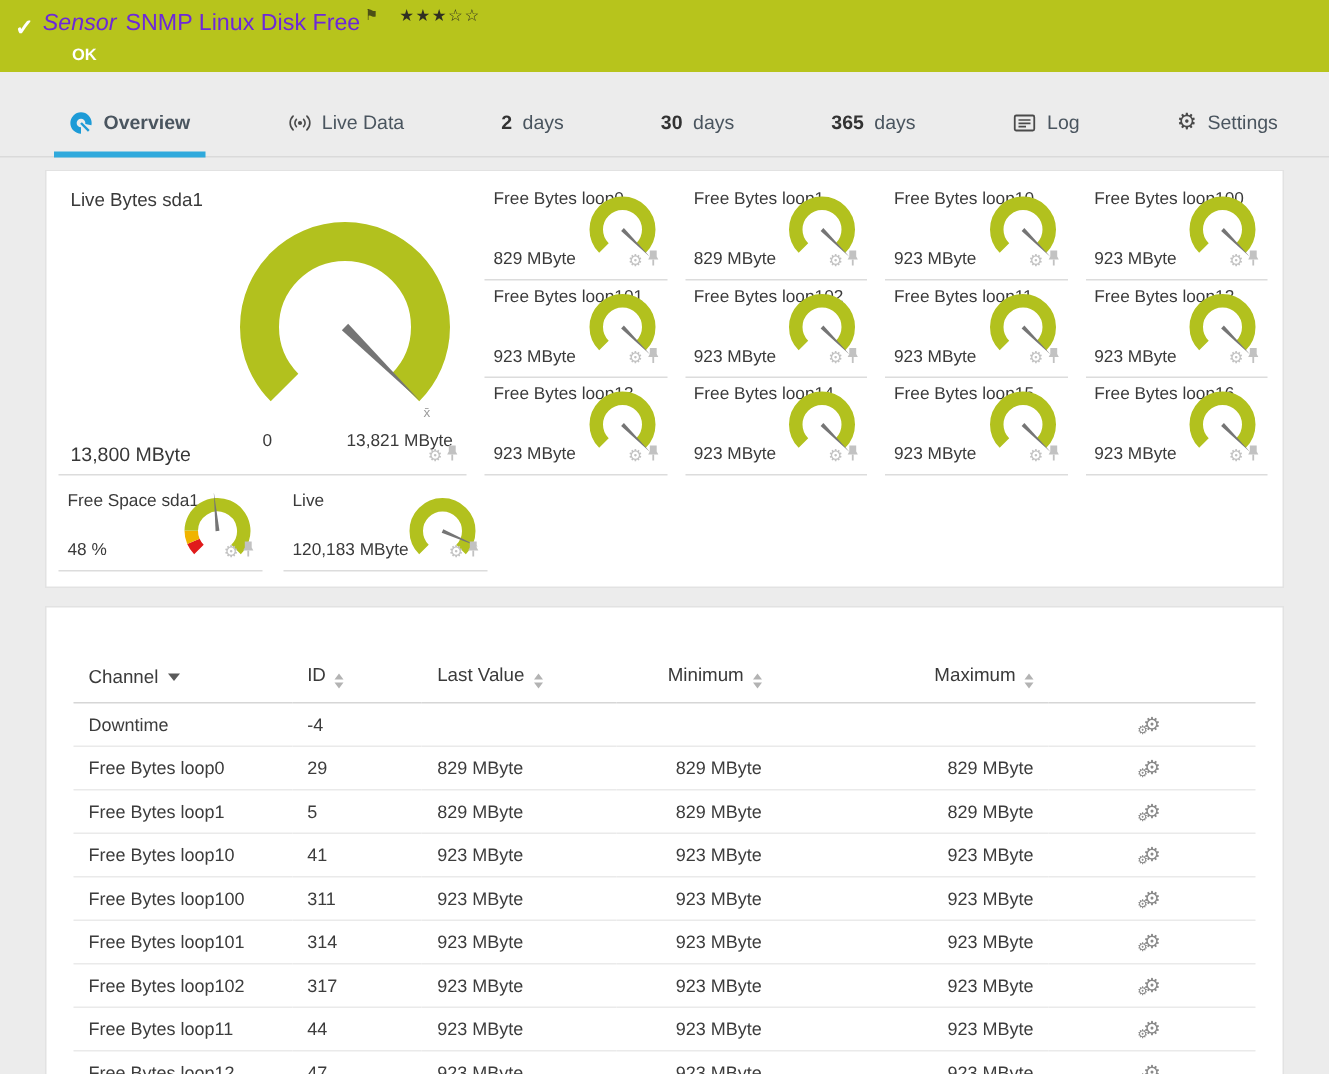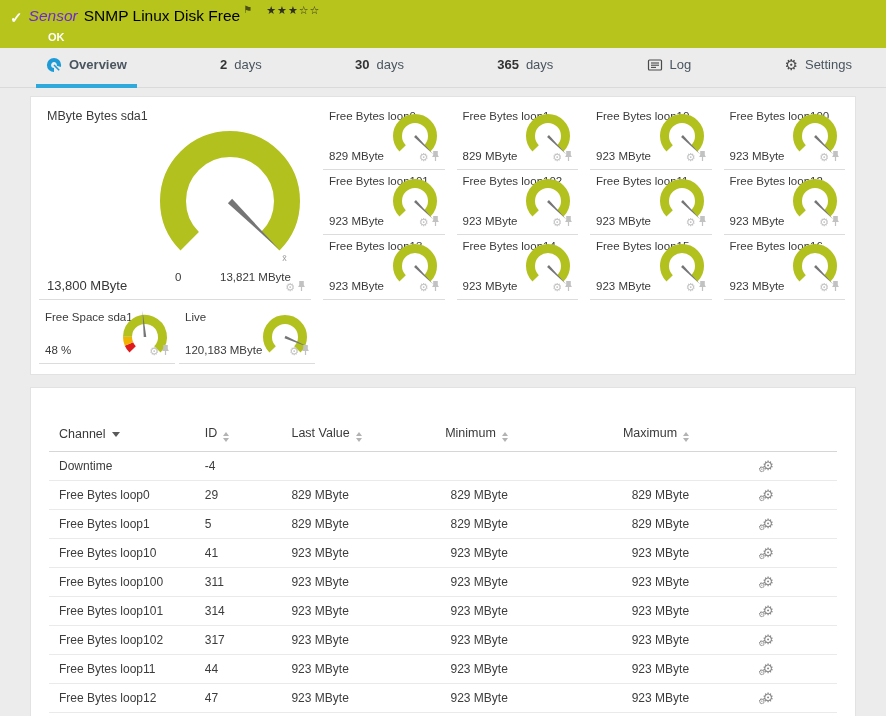--- a/index.html
+++ b/index.html
@@ -11,7 +11,7 @@
   .hdr-line { display:flex; align-items:flex-start; }
   .check { color:#fff; font-size:15px; font-weight:bold; margin:3px 6px 0 2px; }
   .hdr-kind { color:#6d28d9; font-size:15.5px; font-style:italic; margin-right:6px; margin-top:1px; }
-  .hdr-name { color:#000000; font-size:15.5px; margin-top:1px; }
+  .hdr-name { color:#6d28d9; font-size:15.5px; margin-top:1px; }
   .flag-icon { color:rgba(40,40,20,.75); font-size:10px; margin:-2px 0 0 3px; }
   .stars { color:#2f2f22; font-size:11px; letter-spacing:1px; margin:-2px 0 0 14px; }
   .hdr-status { color:#fff; font-size:11px; font-weight:bold; margin:4px 0 0 40px; }

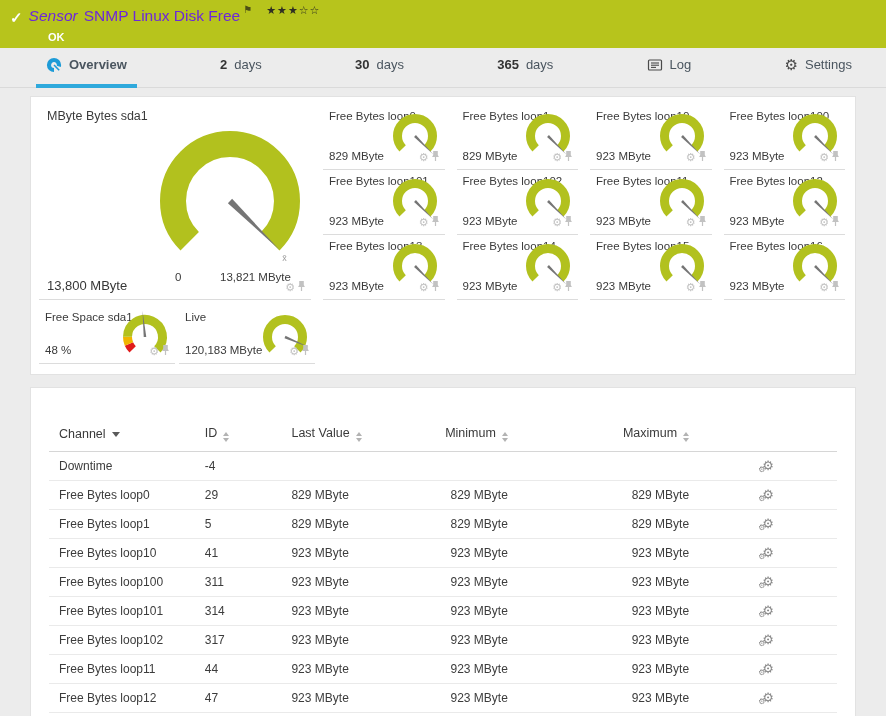--- a/index.html
+++ b/index.html
@@ -17,7 +17,7 @@
   .hdr-status { color:#fff; font-size:11px; font-weight:bold; margin:4px 0 0 40px; }
 
   
-  .tabbar { height:40px; display:flex; align-items:flex-end; justify-content:space-between;
+  .tabbar { height:57px; display:flex; align-items:flex-end; justify-content:space-between;
             padding:0 24px 0 36px; border-bottom:1px solid #dadada; }
   .tab { height:45px; display:flex; align-items:center; gap:7px; font-size:13px; color:#47525c;
          padding:0 10px; position:relative; cursor:pointer; white-space:nowrap; }

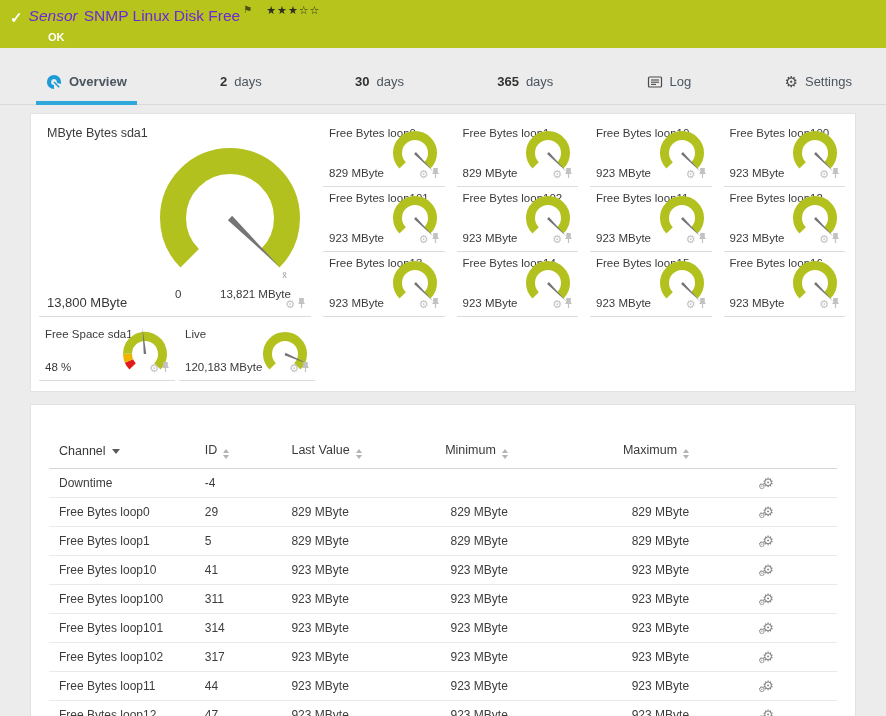--- a/index.html
+++ b/index.html
@@ -93,6 +93,13 @@
         <line x1="8" y1="8" x2="13.2" y2="13.2" stroke="#1d9bd7" stroke-width="1.6"></line>
       </svg>
       <span class="lbl">Overview</span>
+    </div>
+    <div class="tab">
+      <svg width="16" height="16" viewBox="0 0 16 16" fill="none" stroke="#4a4a4a" stroke-width="1.1" stroke-linecap="round">
+        <circle cx="8" cy="8" r="1.4" fill="#4a4a4a" stroke="none"></circle>
+        <path d="M5.6 5.6a3.4 3.4 0 0 0 0 4.8M10.4 5.6a3.4 3.4 0 0 1 0 4.8M3.4 3.4a6.4 6.4 0 0 0 0 9.2M12.6 3.4a6.4 6.4 0 0 1 0 9.2"></path>
+      </svg>
+      <span class="lbl">Live Data</span>
     </div>
     <div class="tab">
       <b>2</b>

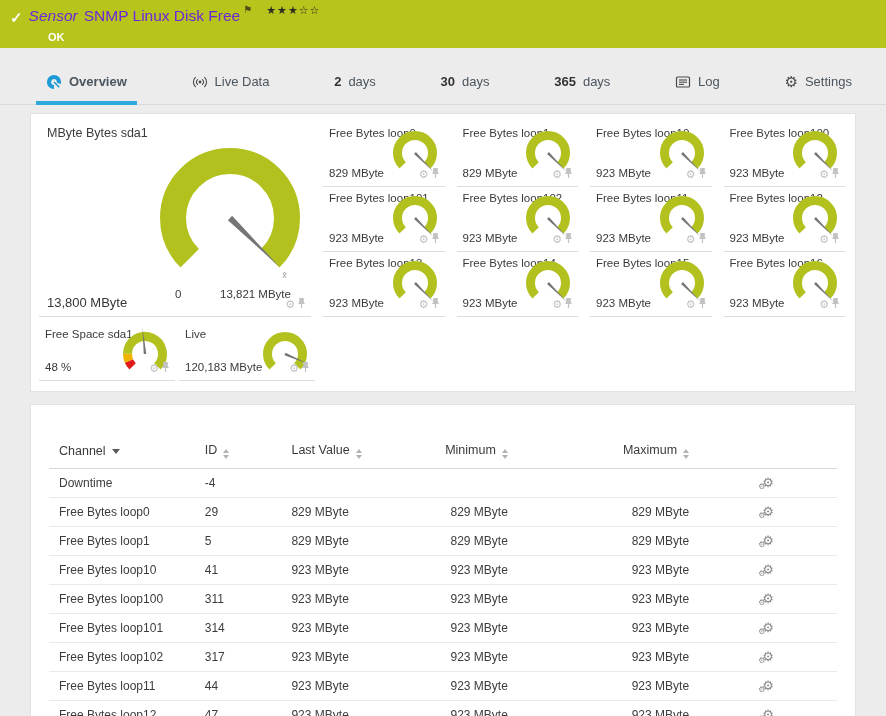--- a/index.html
+++ b/index.html
@@ -131,7 +131,7 @@
 <div class="panel gauges-panel">
   <div class="top-flex">
     <div class="big-cell">
-      <div class="big-title">MByte Bytes sda1</div>
+      <div class="big-title">Live Bytes sda1</div>
       <div class="big-svg" id="main-gauge"><svg width="190" height="162" viewBox="0 0 190 162">
             <path d="M 54.69 122.31 A 57 57 0 1 1 135.31 122.31" stroke="#b2c11e" stroke-width="26" fill="none"></path>
             <polygon points="144.85,131.15 97.11,79.86 92.89,84.14" fill="#757575"></polygon>

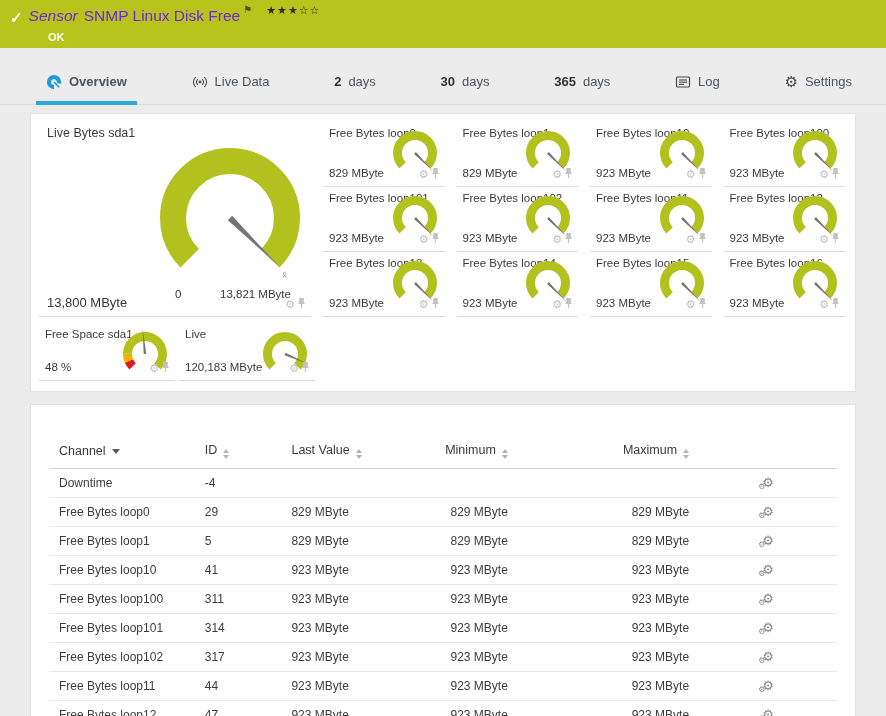--- a/index.html
+++ b/index.html
@@ -37,7 +37,7 @@
   .big-title { padding:4px 0 0 8px; font-size:12.5px; color:#3a3a3a; }
   .big-svg { position:absolute; left:96px; top:14px; }
   .scale-min { position:absolute; left:136px; bottom:16px; font-size:11.5px; color:#3a3a3a; }
-  .scale-max { position:absolute; left:181px; bottom:16px; font-size:11.5px; color:#3a3a3a; }
+  .scale-max { position:absolute; left:192px; bottom:16px; font-size:11.5px; color:#3a3a3a; }
   .big-value { position:absolute; left:8px; bottom:6px; font-size:13px; color:#373737; }
 
   .small-grid { flex:1; display:grid; grid-template-columns:repeat(4,1fr); column-gap:12px; }

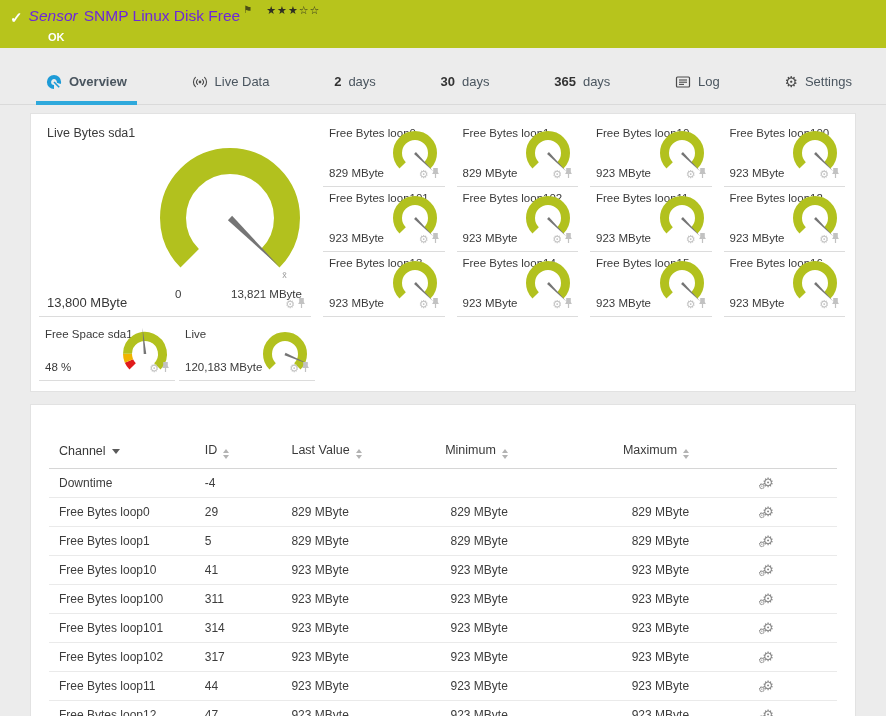--- a/index.html
+++ b/index.html
@@ -49,7 +49,7 @@
   .gicons { position:absolute; right:5px; bottom:3px; display:flex; align-items:center; gap:2px; }
   .gicons .mini-gear { font-size:11px; color:#c2c2c2; line-height:1; }
 
-  .bottom-row { display:flex; gap:4px; margin-top:6px; }
+  .bottom-row { display:flex; gap:14px; margin-top:6px; }
   .bcell { width:136px; min-width:136px; height:58px; }
 
   

